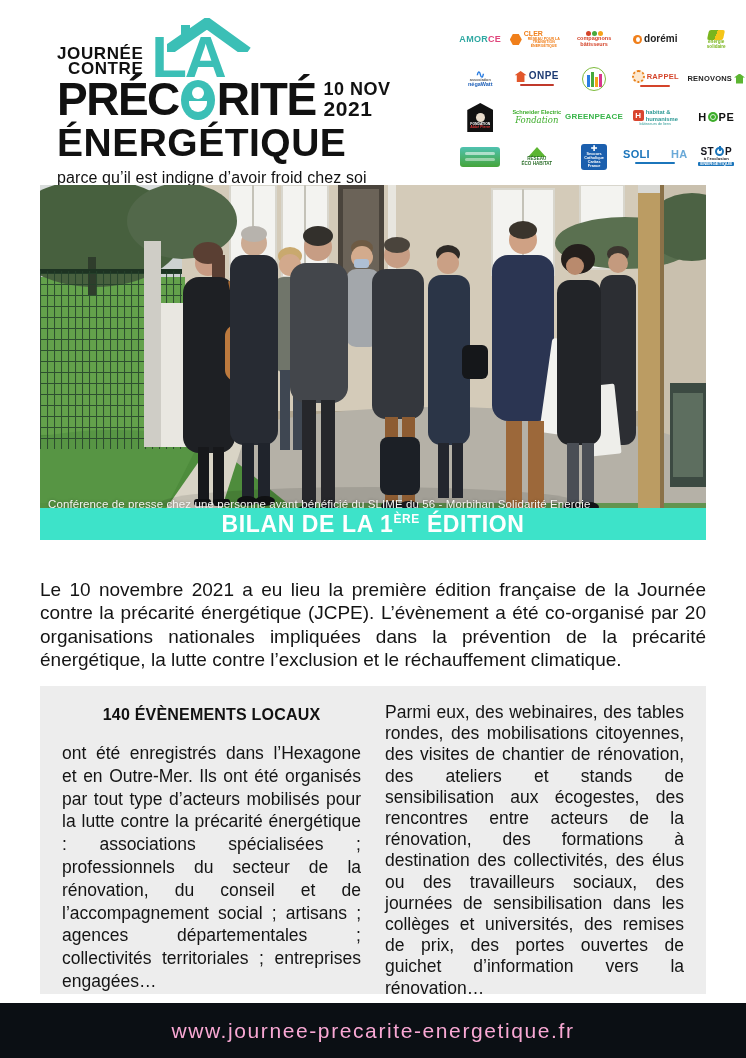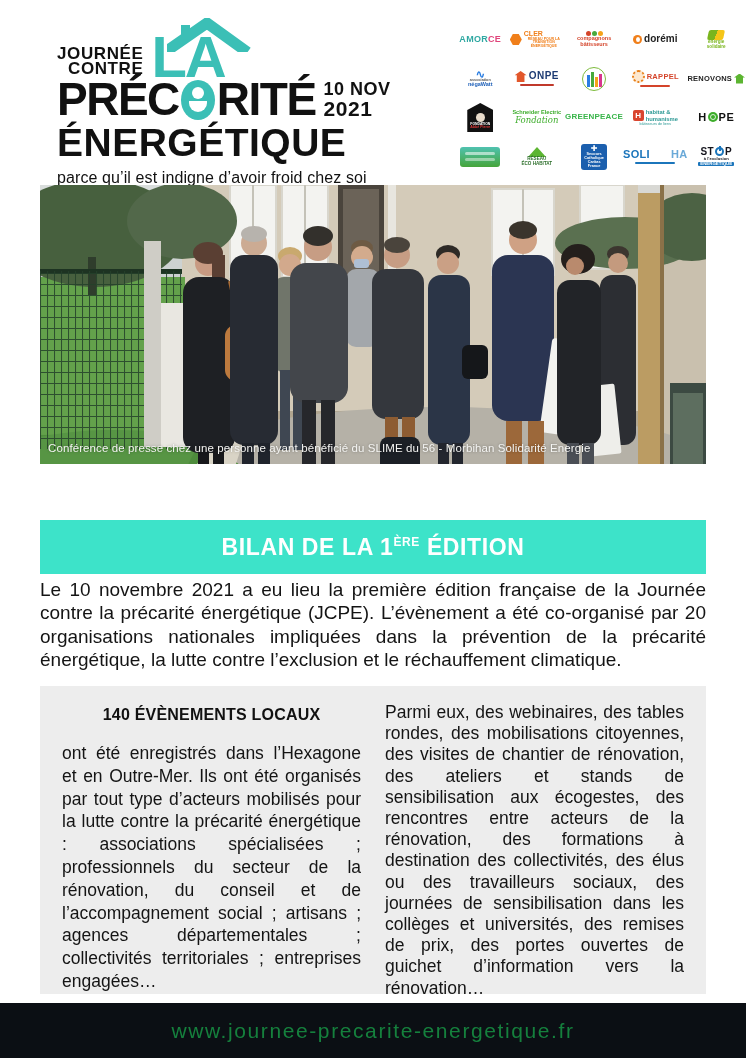--- a/index.html
+++ b/index.html
@@ -85,7 +85,7 @@
   .stop-t4{font-size:4.4px;font-weight:700;color:#fff;background:#1b75bb;padding:0 2px;border-radius:1px;}
 
   
-  .photo{position:absolute;left:40px;top:185px;width:666px;height:279px;overflow:hidden;}
+  .photo{position:absolute;left:40px;top:185px;width:666px;height:335px;overflow:hidden;}
   .photo svg{display:block;width:666px;height:335px;}
   .caption{position:absolute;left:8px;bottom:10px;color:#f4f4f2;font-size:11.5px;letter-spacing:.1px;text-shadow:0 0 3px rgba(0,0,0,.35);}
 

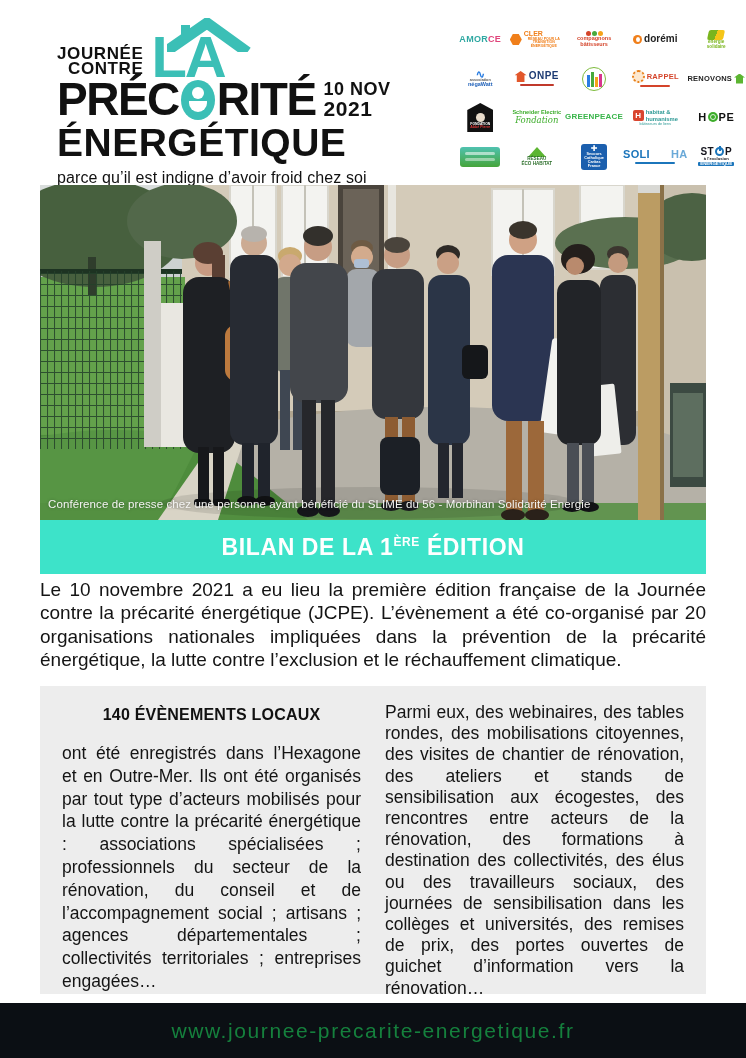--- a/index.html
+++ b/index.html
@@ -90,7 +90,7 @@
   .caption{position:absolute;left:8px;bottom:10px;color:#f4f4f2;font-size:11.5px;letter-spacing:.1px;text-shadow:0 0 3px rgba(0,0,0,.35);}
 
   
-  .banner{position:absolute;left:40px;top:520px;width:666px;height:54px;background:#3de3c9;
+  .banner{position:absolute;left:40px;top:508px;width:666px;height:32px;background:#3de3c9;
     display:flex;align-items:center;justify-content:center;color:#fff;font-weight:700;font-size:23px;letter-spacing:.6px;}
   .banner sup{font-size:12px;vertical-align:super;line-height:0;}
 

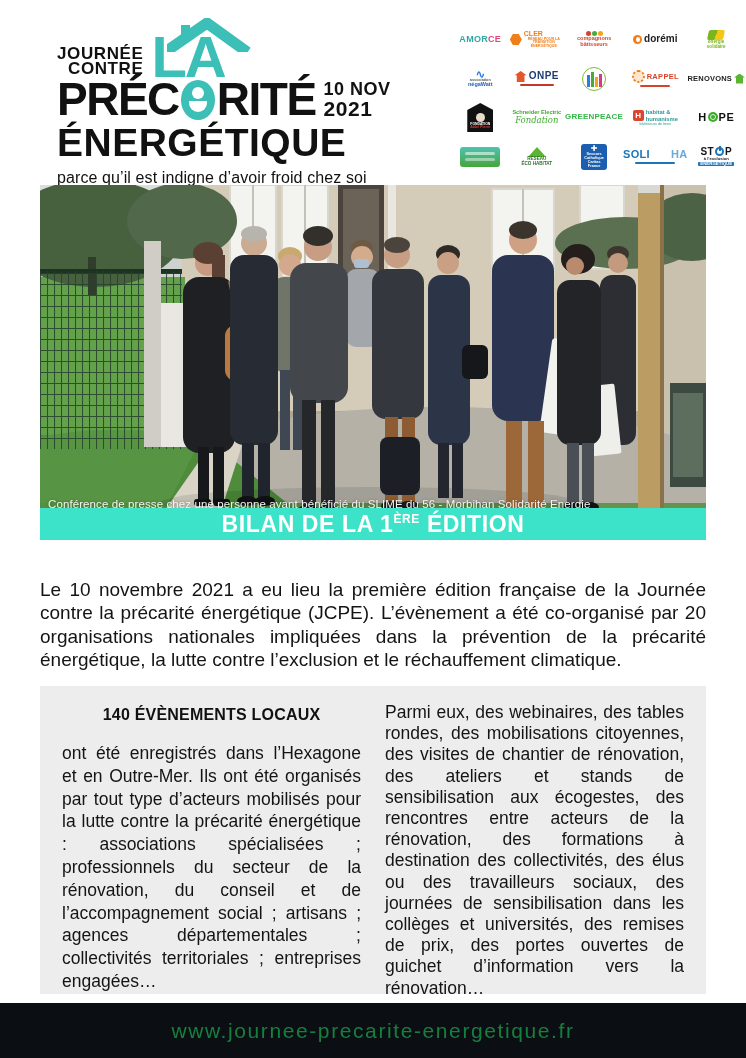--- a/index.html
+++ b/index.html
@@ -108,7 +108,7 @@
   
   .footer{position:absolute;left:0;top:1003px;width:746px;height:55px;background:#0b0f14;
     display:flex;align-items:center;justify-content:center;}
-  .footer-url{color:#15803d;font-size:21px;letter-spacing:1.6px;font-weight:400;}
+  .footer-url{color:#f9a8d4;font-size:21px;letter-spacing:1.6px;font-weight:400;}
 </style>
 </head>
 <body>

